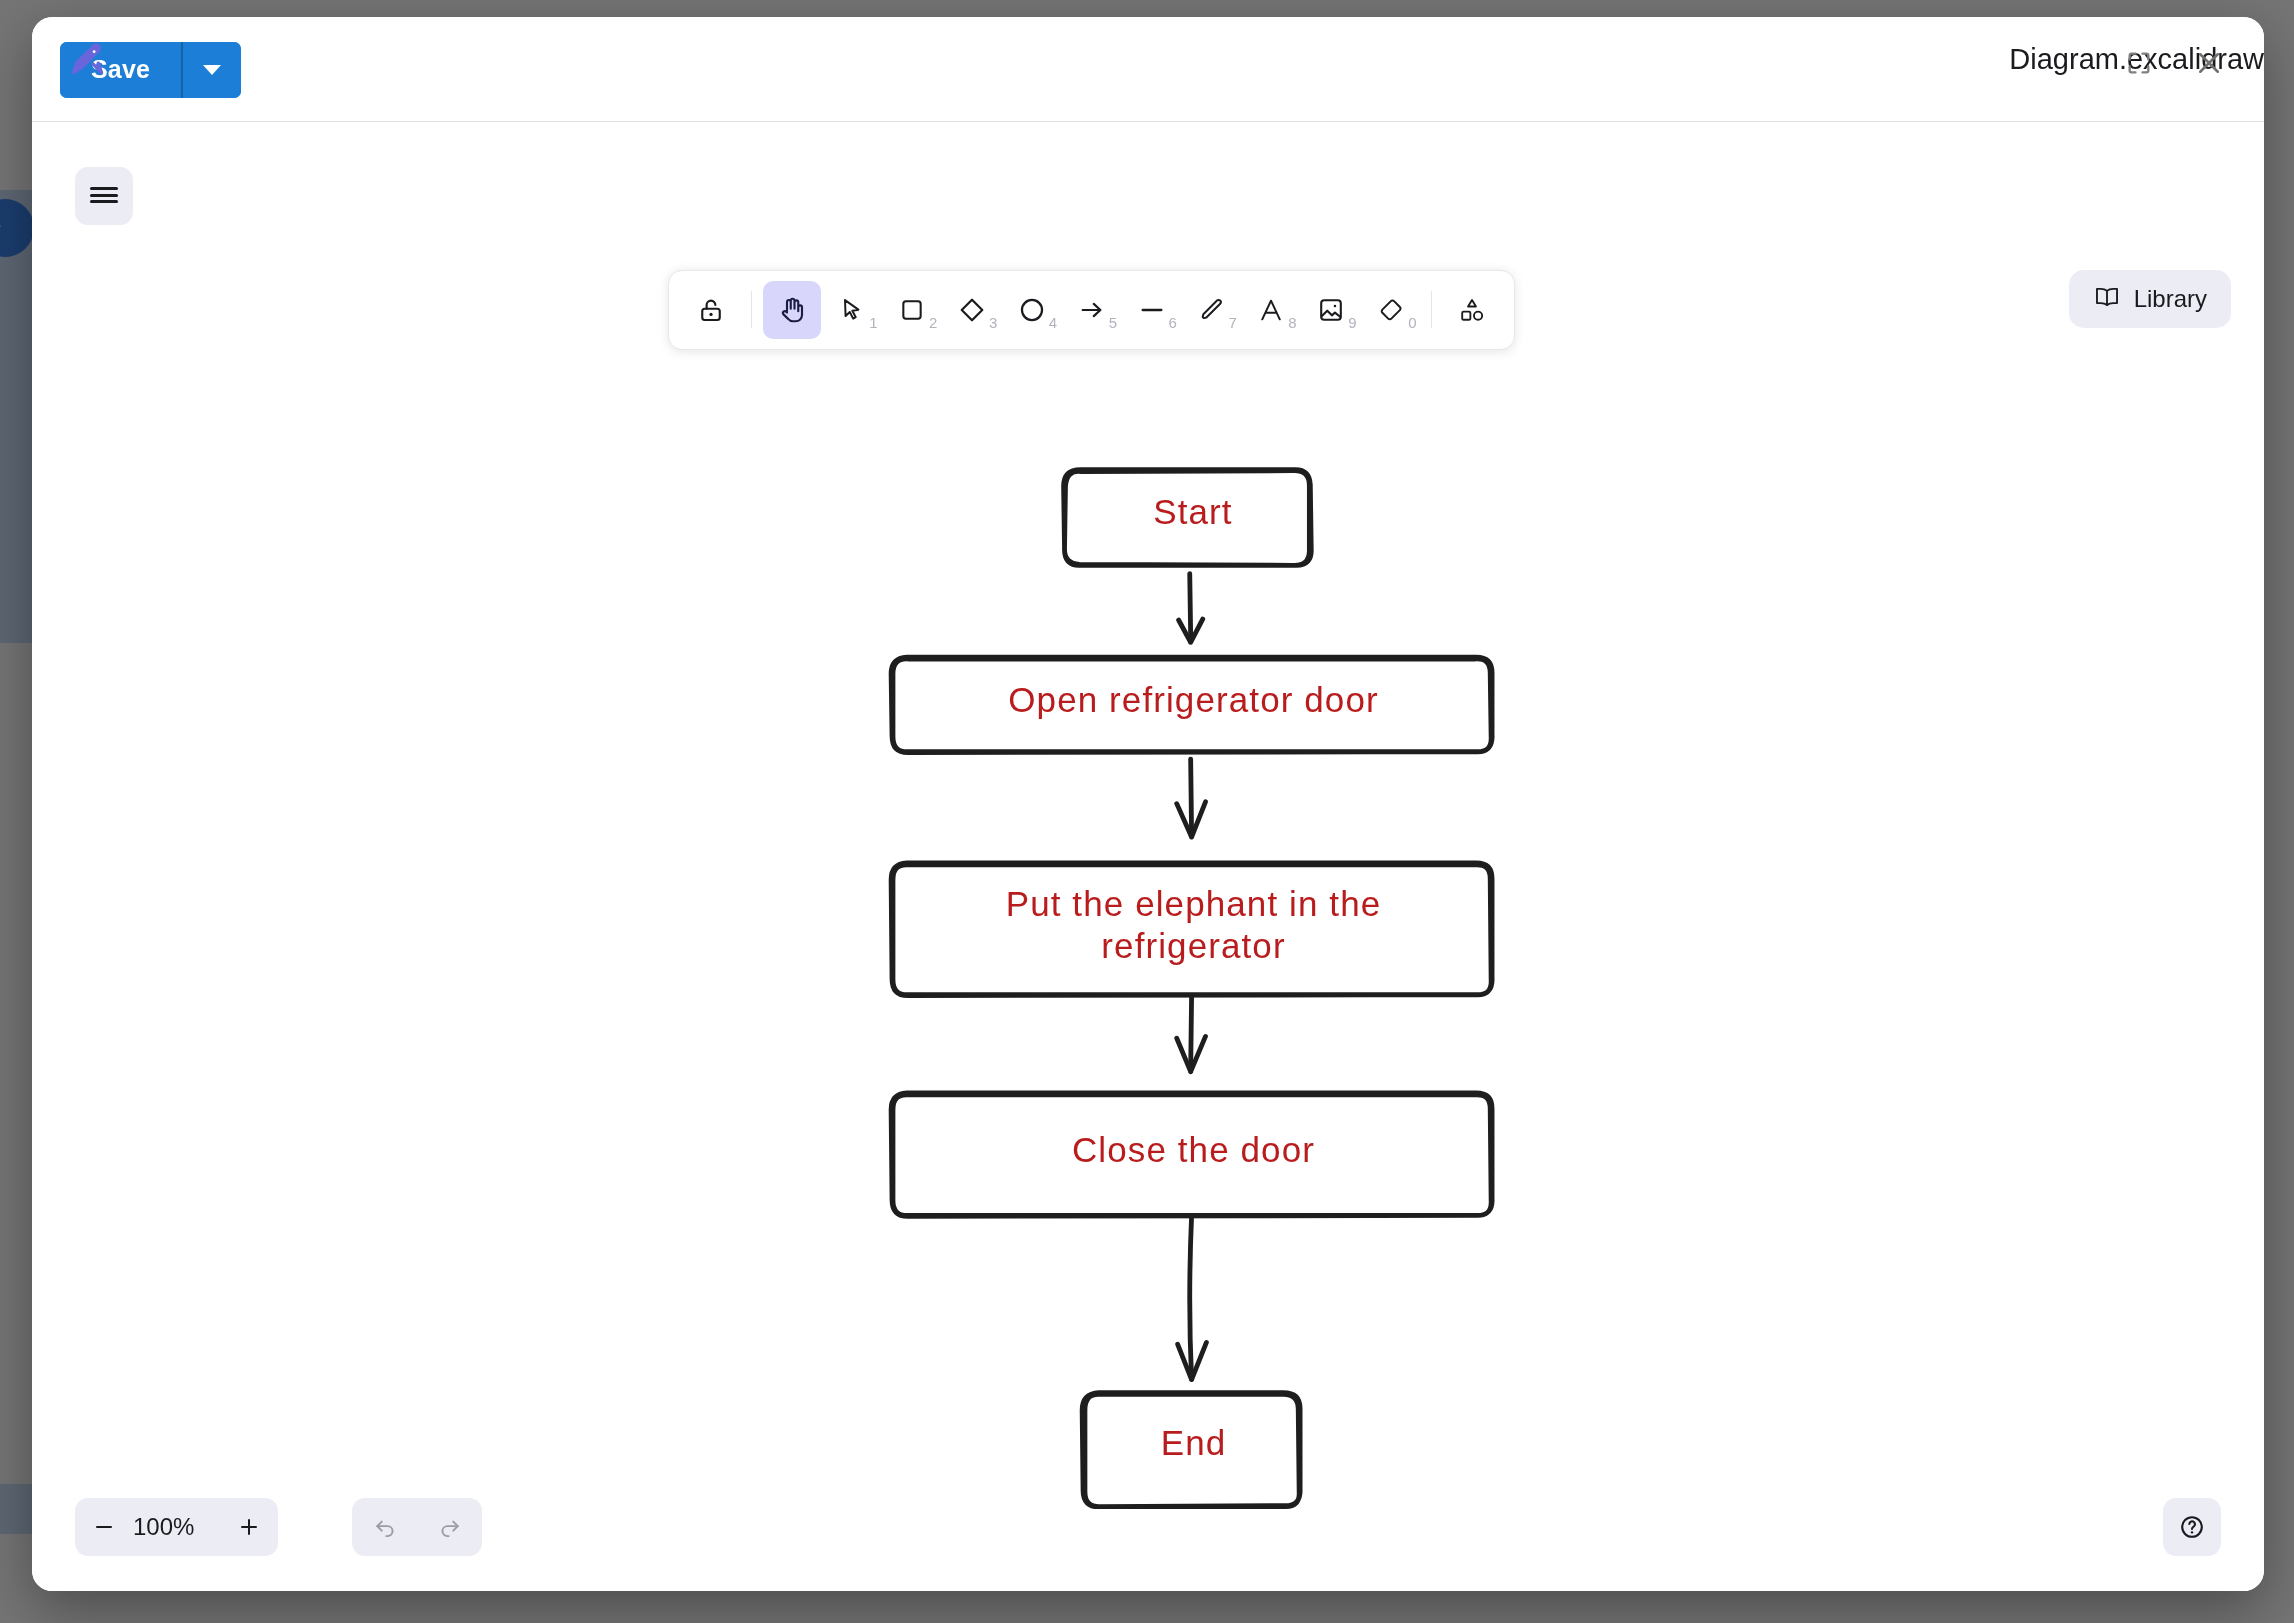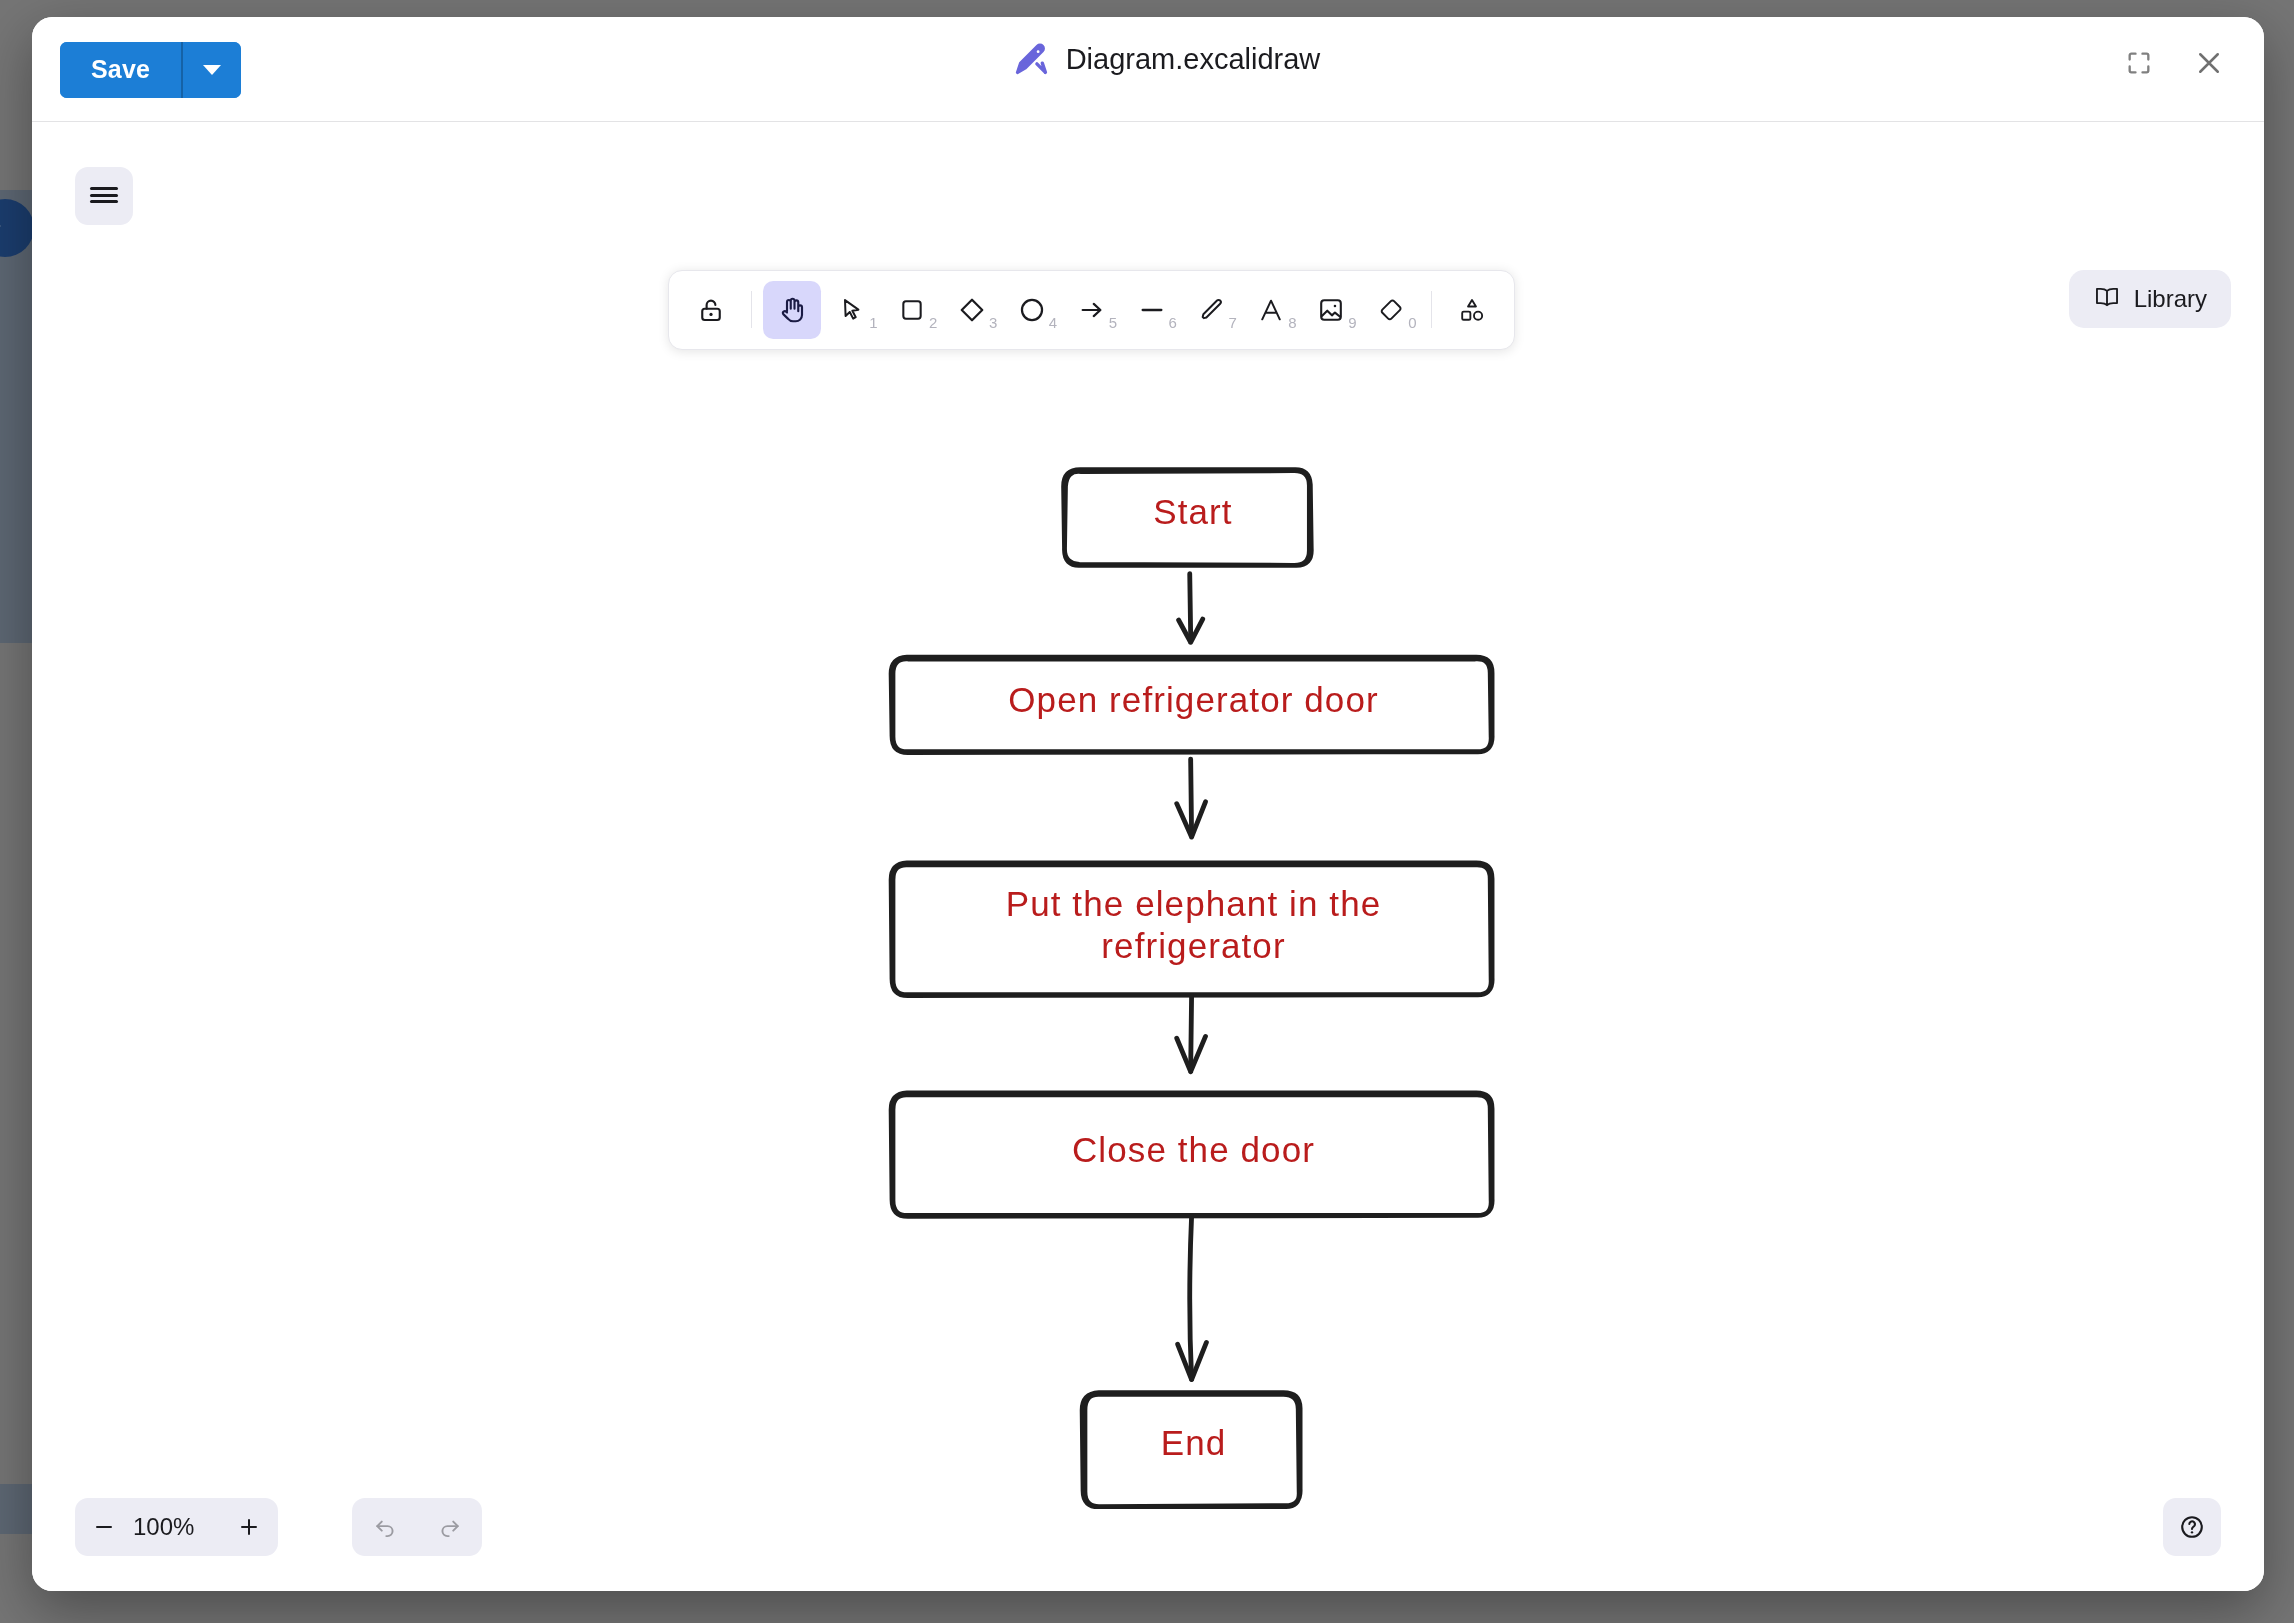--- a/index.html
+++ b/index.html
@@ -121,7 +121,7 @@
     height: 86px;
     display: flex;
     align-items: center;
-    justify-content: center;
+    justify-content: space-between;
     gap: 16px;
     pointer-events: none;
     padding-left: 37px;

